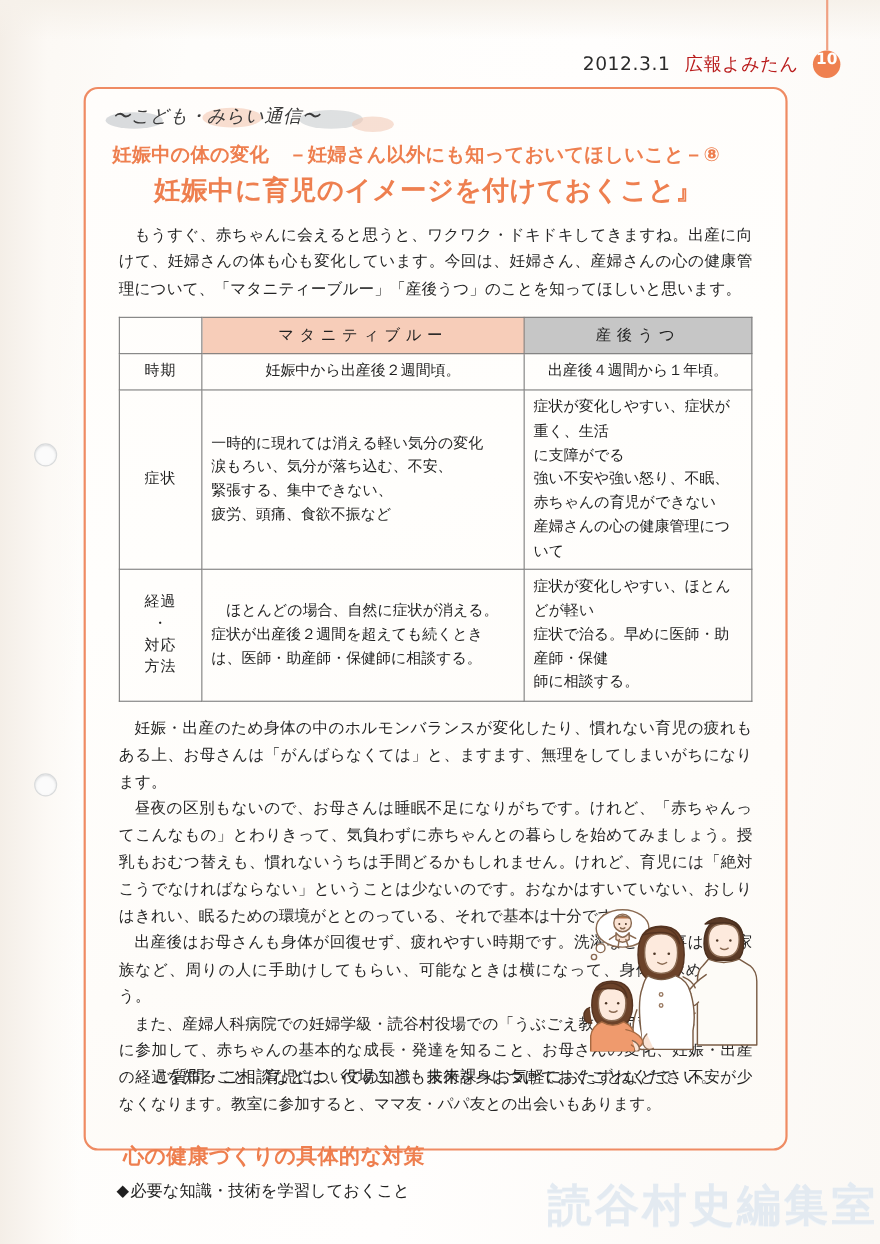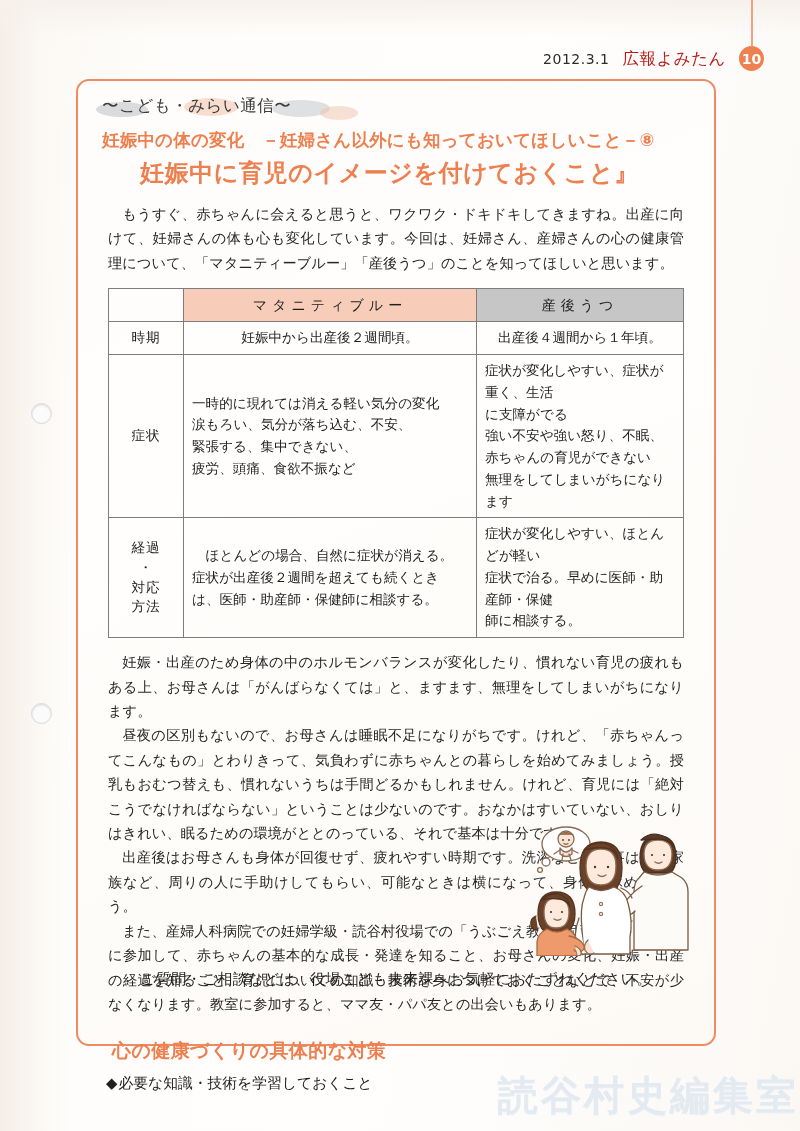--- a/index.html
+++ b/index.html
@@ -57,7 +57,7 @@
     white-space: nowrap;
   }
   .header-date {
-    font-size: 14px;
+    font-size: 17px;
     color: #2b2b2b;
     letter-spacing: 0.5px;
     text-align: right;

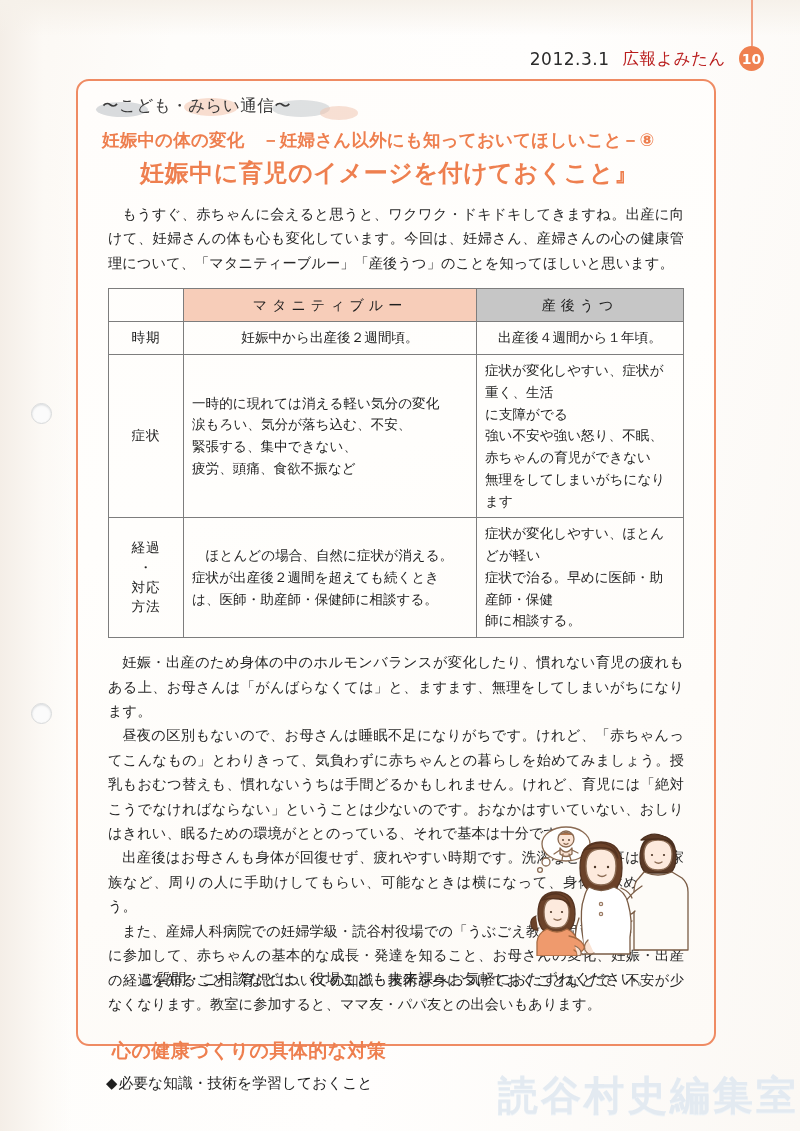--- a/index.html
+++ b/index.html
@@ -75,7 +75,6 @@
     font-size: 14px;
     font-weight: bold;
     display: flex;
-    align-items: center;
     justify-content: center;
     position: relative;
   }

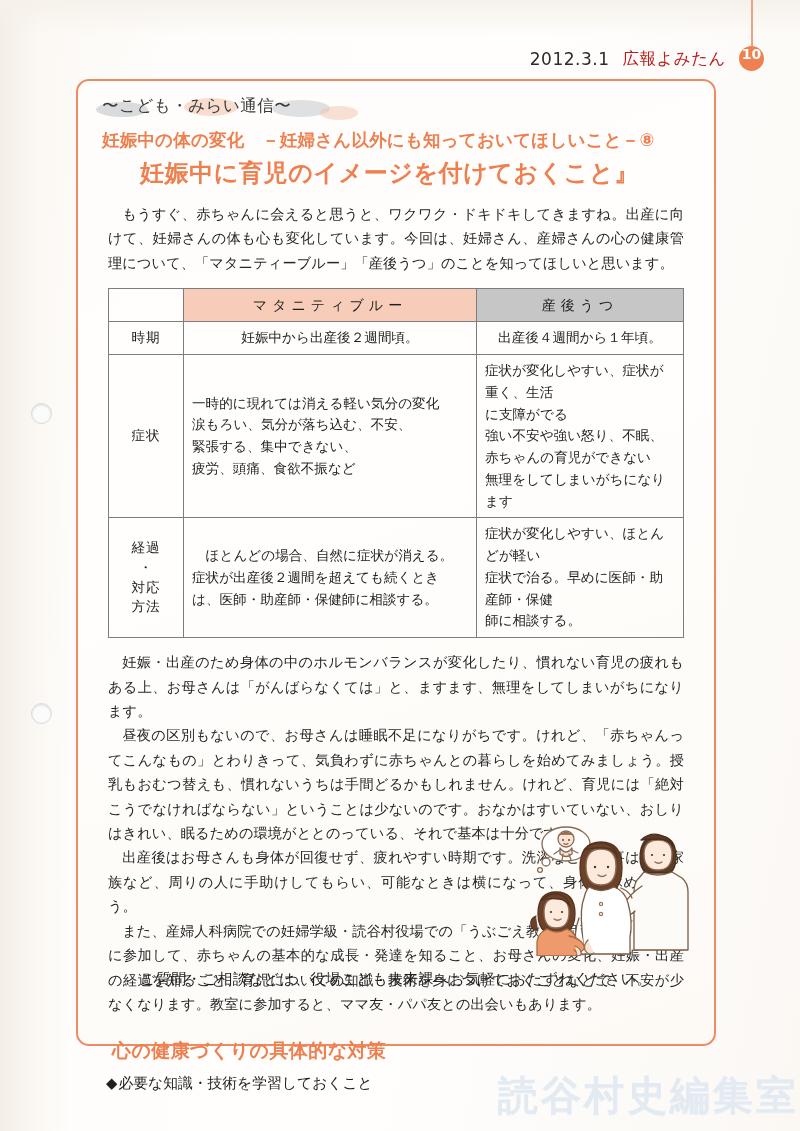--- a/index.html
+++ b/index.html
@@ -111,6 +111,7 @@
     position: relative;
     margin: 14px 0 0 24px;
     height: 30px;
+    font-style: italic;
   }
   .kicker-blob {
     position: absolute;

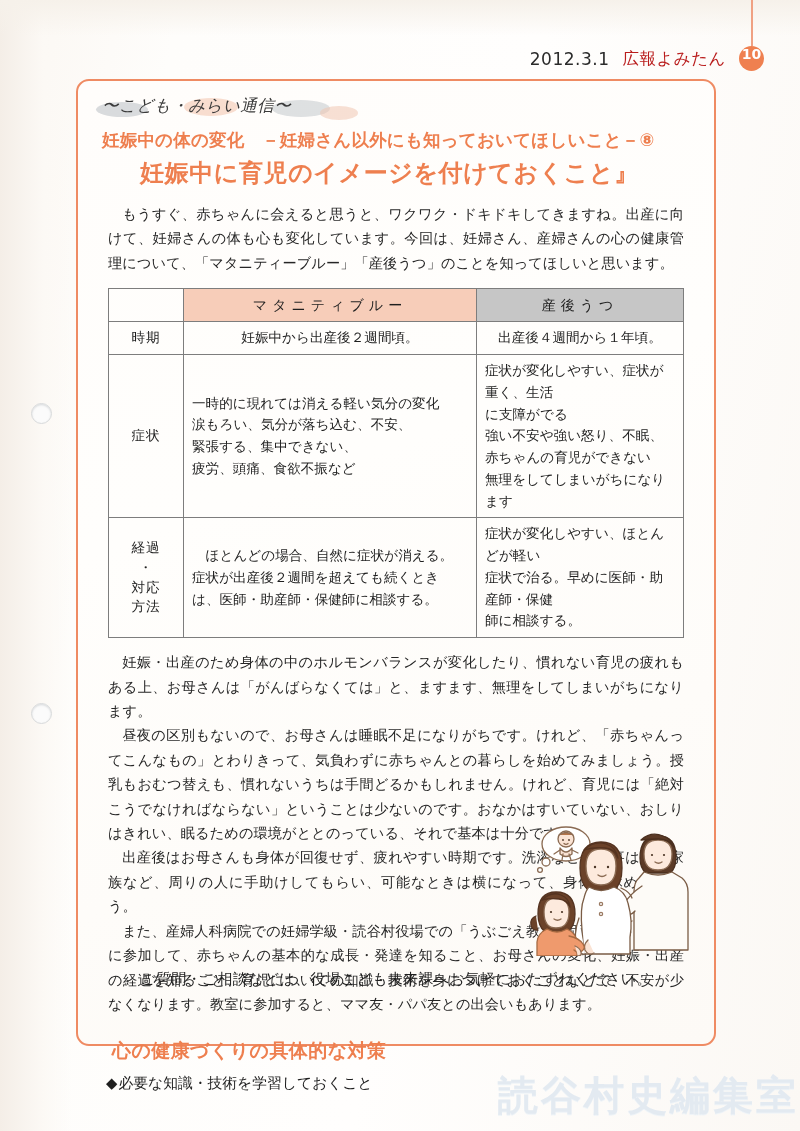--- a/index.html
+++ b/index.html
@@ -339,7 +339,7 @@
             <span>に支障がでる</span>
             <span>強い不安や強い怒り、不眠、</span>
             <span>赤ちゃんの育児ができない</span>
-            <span>無理をしてしまいがちになります</span>
+            <span>産婦さんの心の健康管理について</span>
           </td>
         </tr>
 

